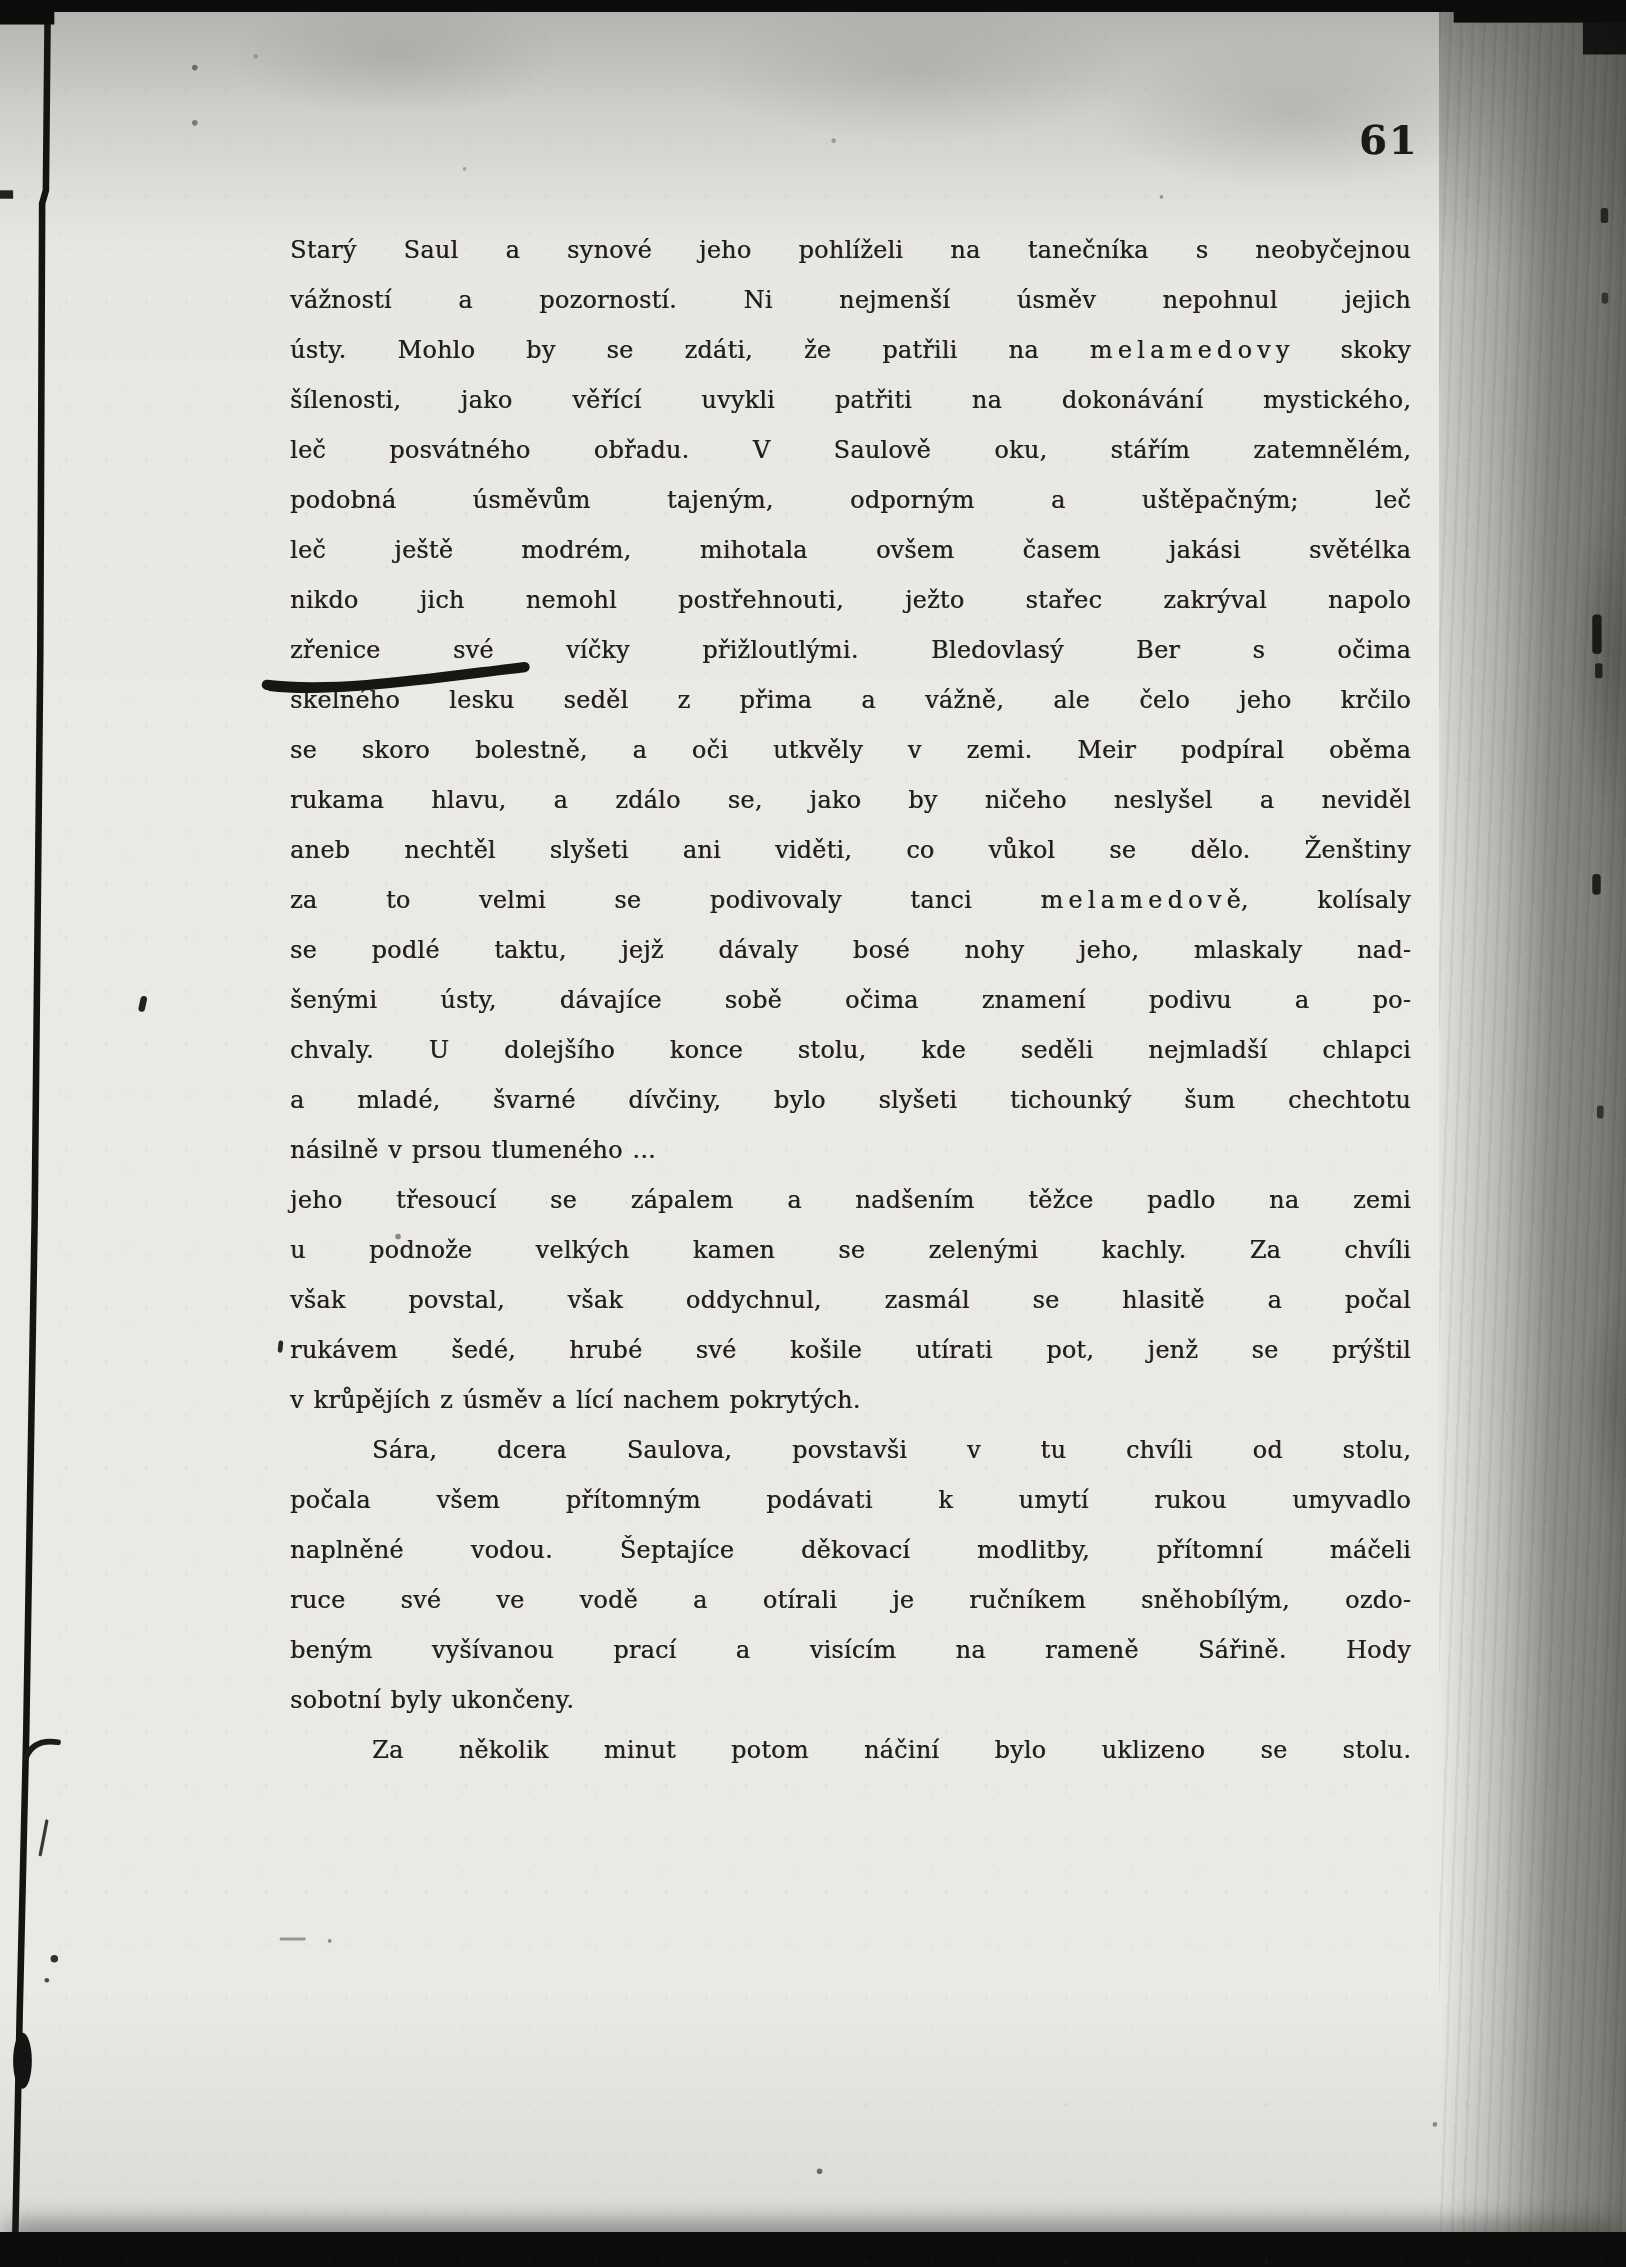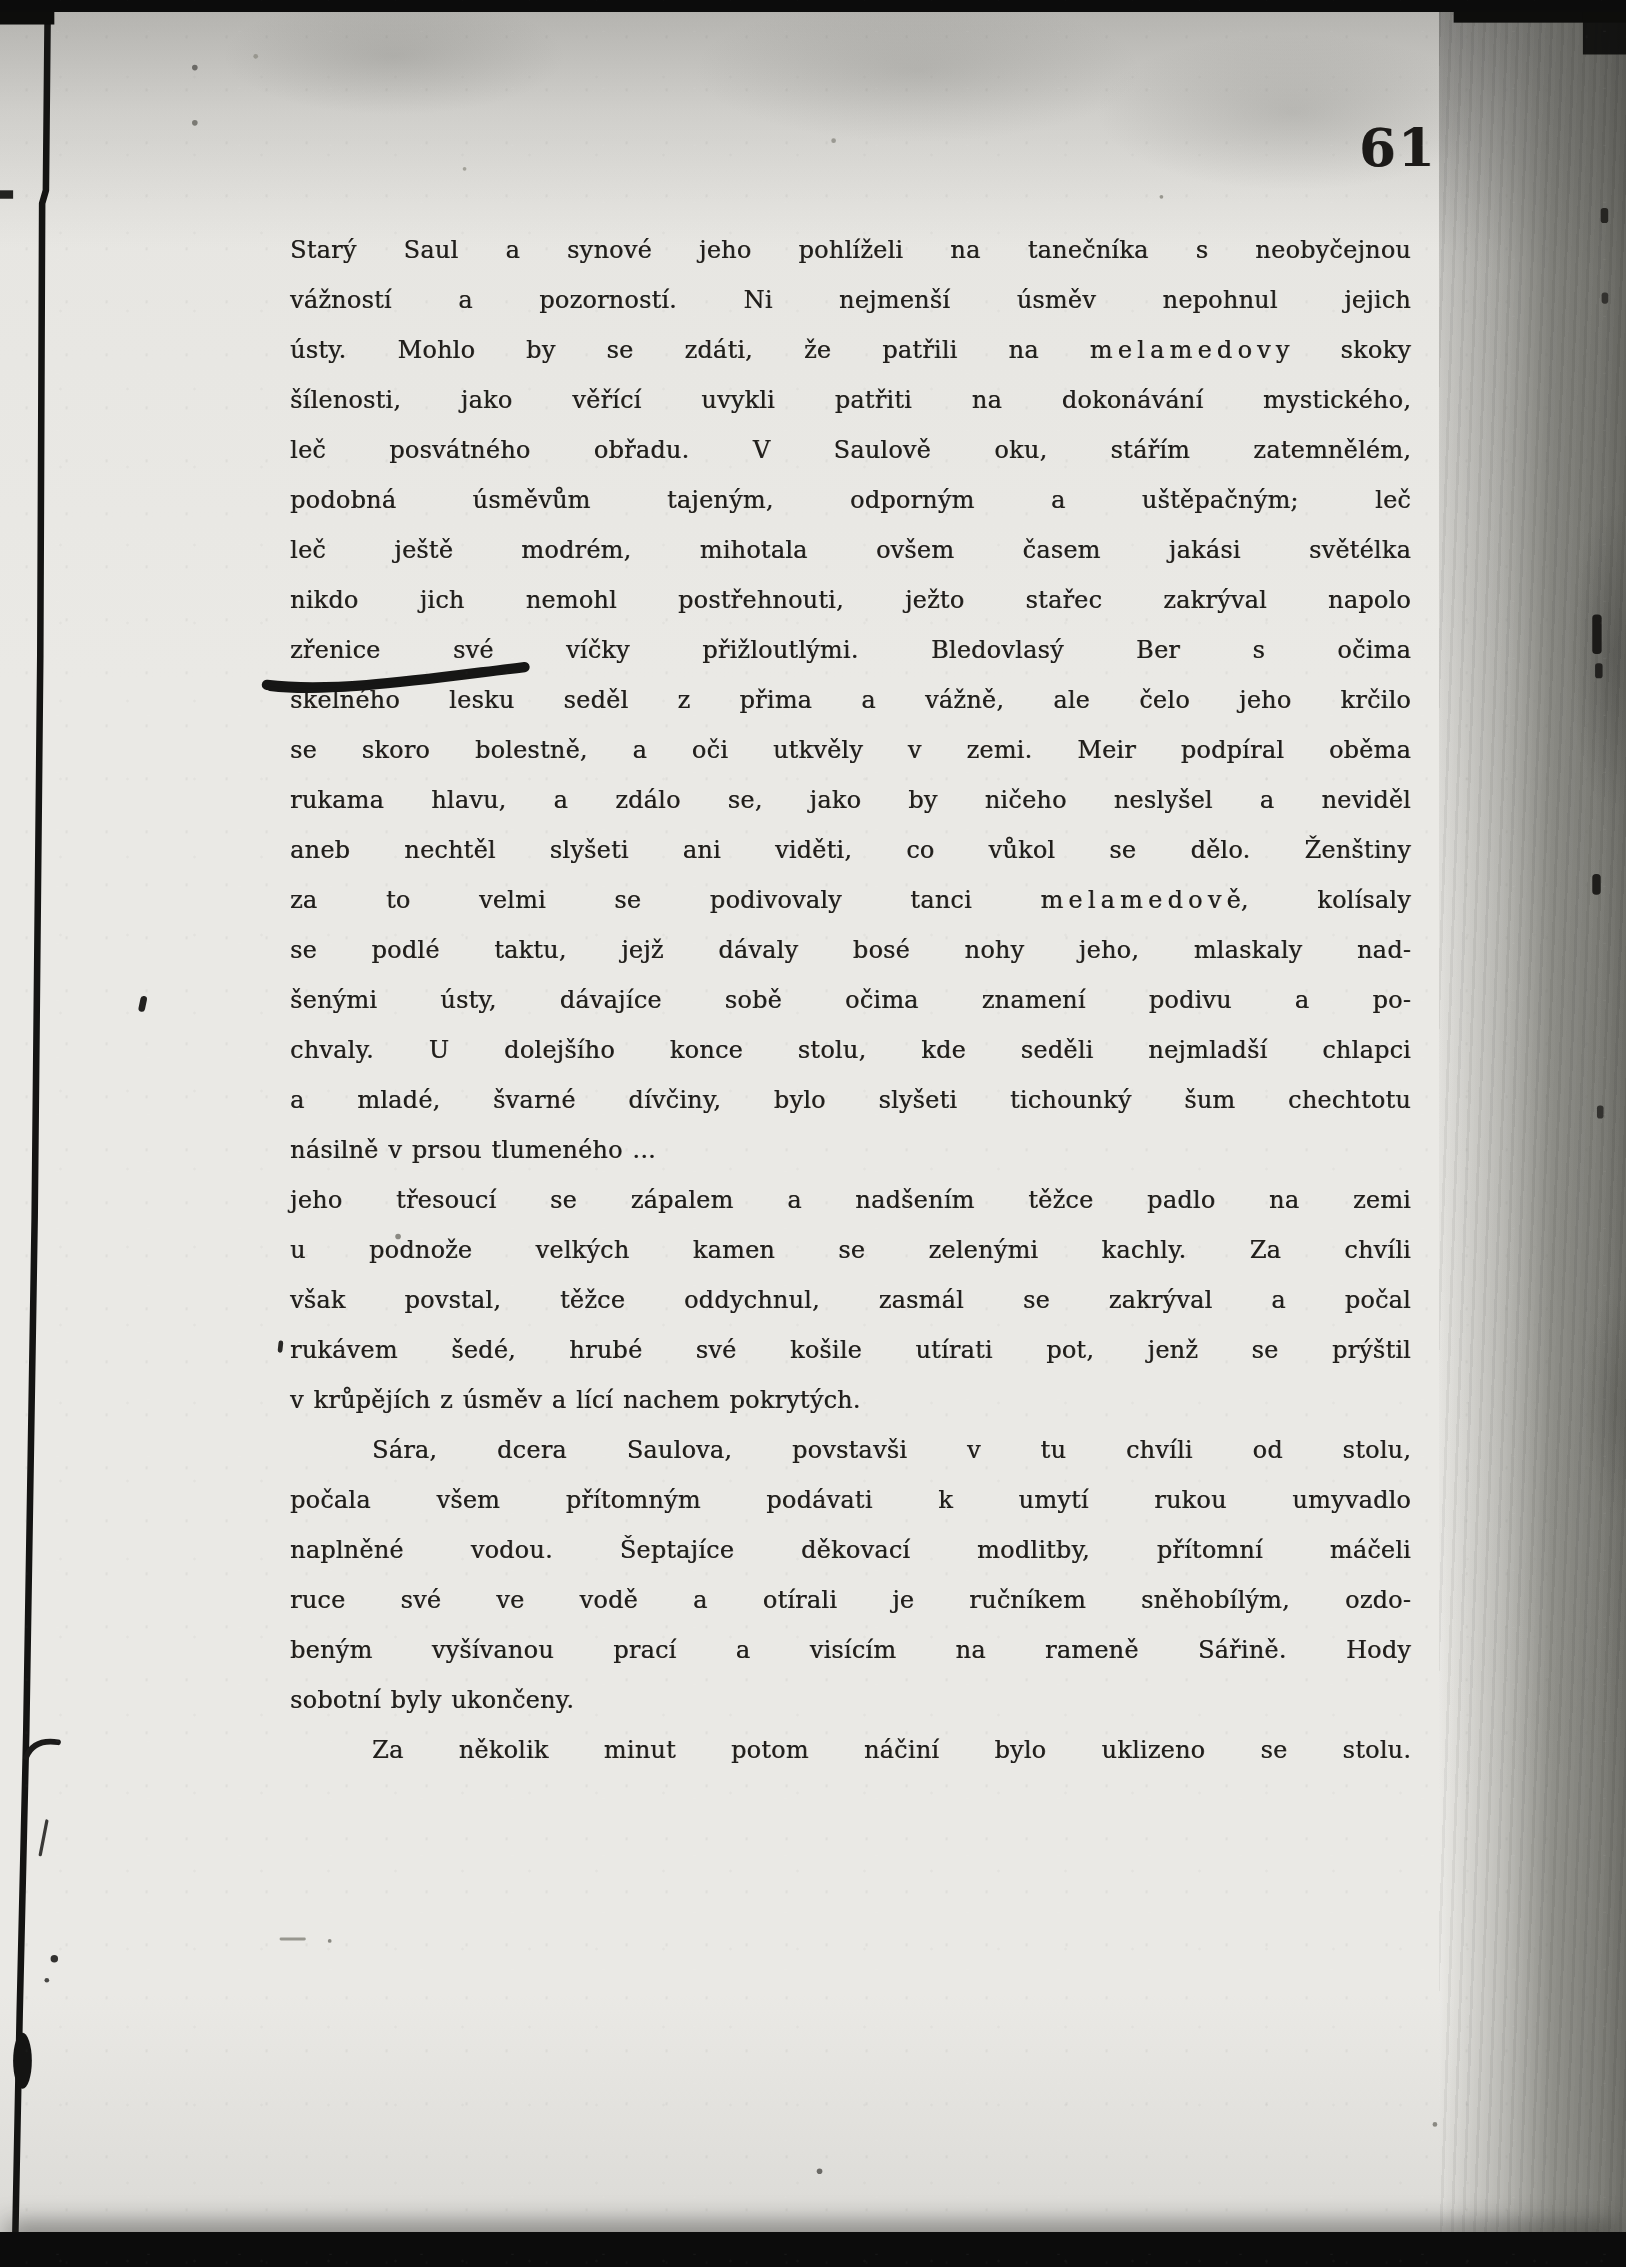--- a/index.html
+++ b/index.html
@@ -50,7 +50,7 @@
   .artifacts{position:absolute;left:0;top:0;z-index:3;pointer-events:none;}
   .page-number{
     position:absolute;left:1359px;top:116px;z-index:2;
-    font-size:53px;font-weight:700;letter-spacing:1.9px;color:#1c1a18;
+    font-size:40px;font-weight:700;letter-spacing:1.9px;color:#1c1a18;
     text-shadow:0.6px 0.4px 0.4px rgba(30,28,25,.6);
   }
   .text-block{

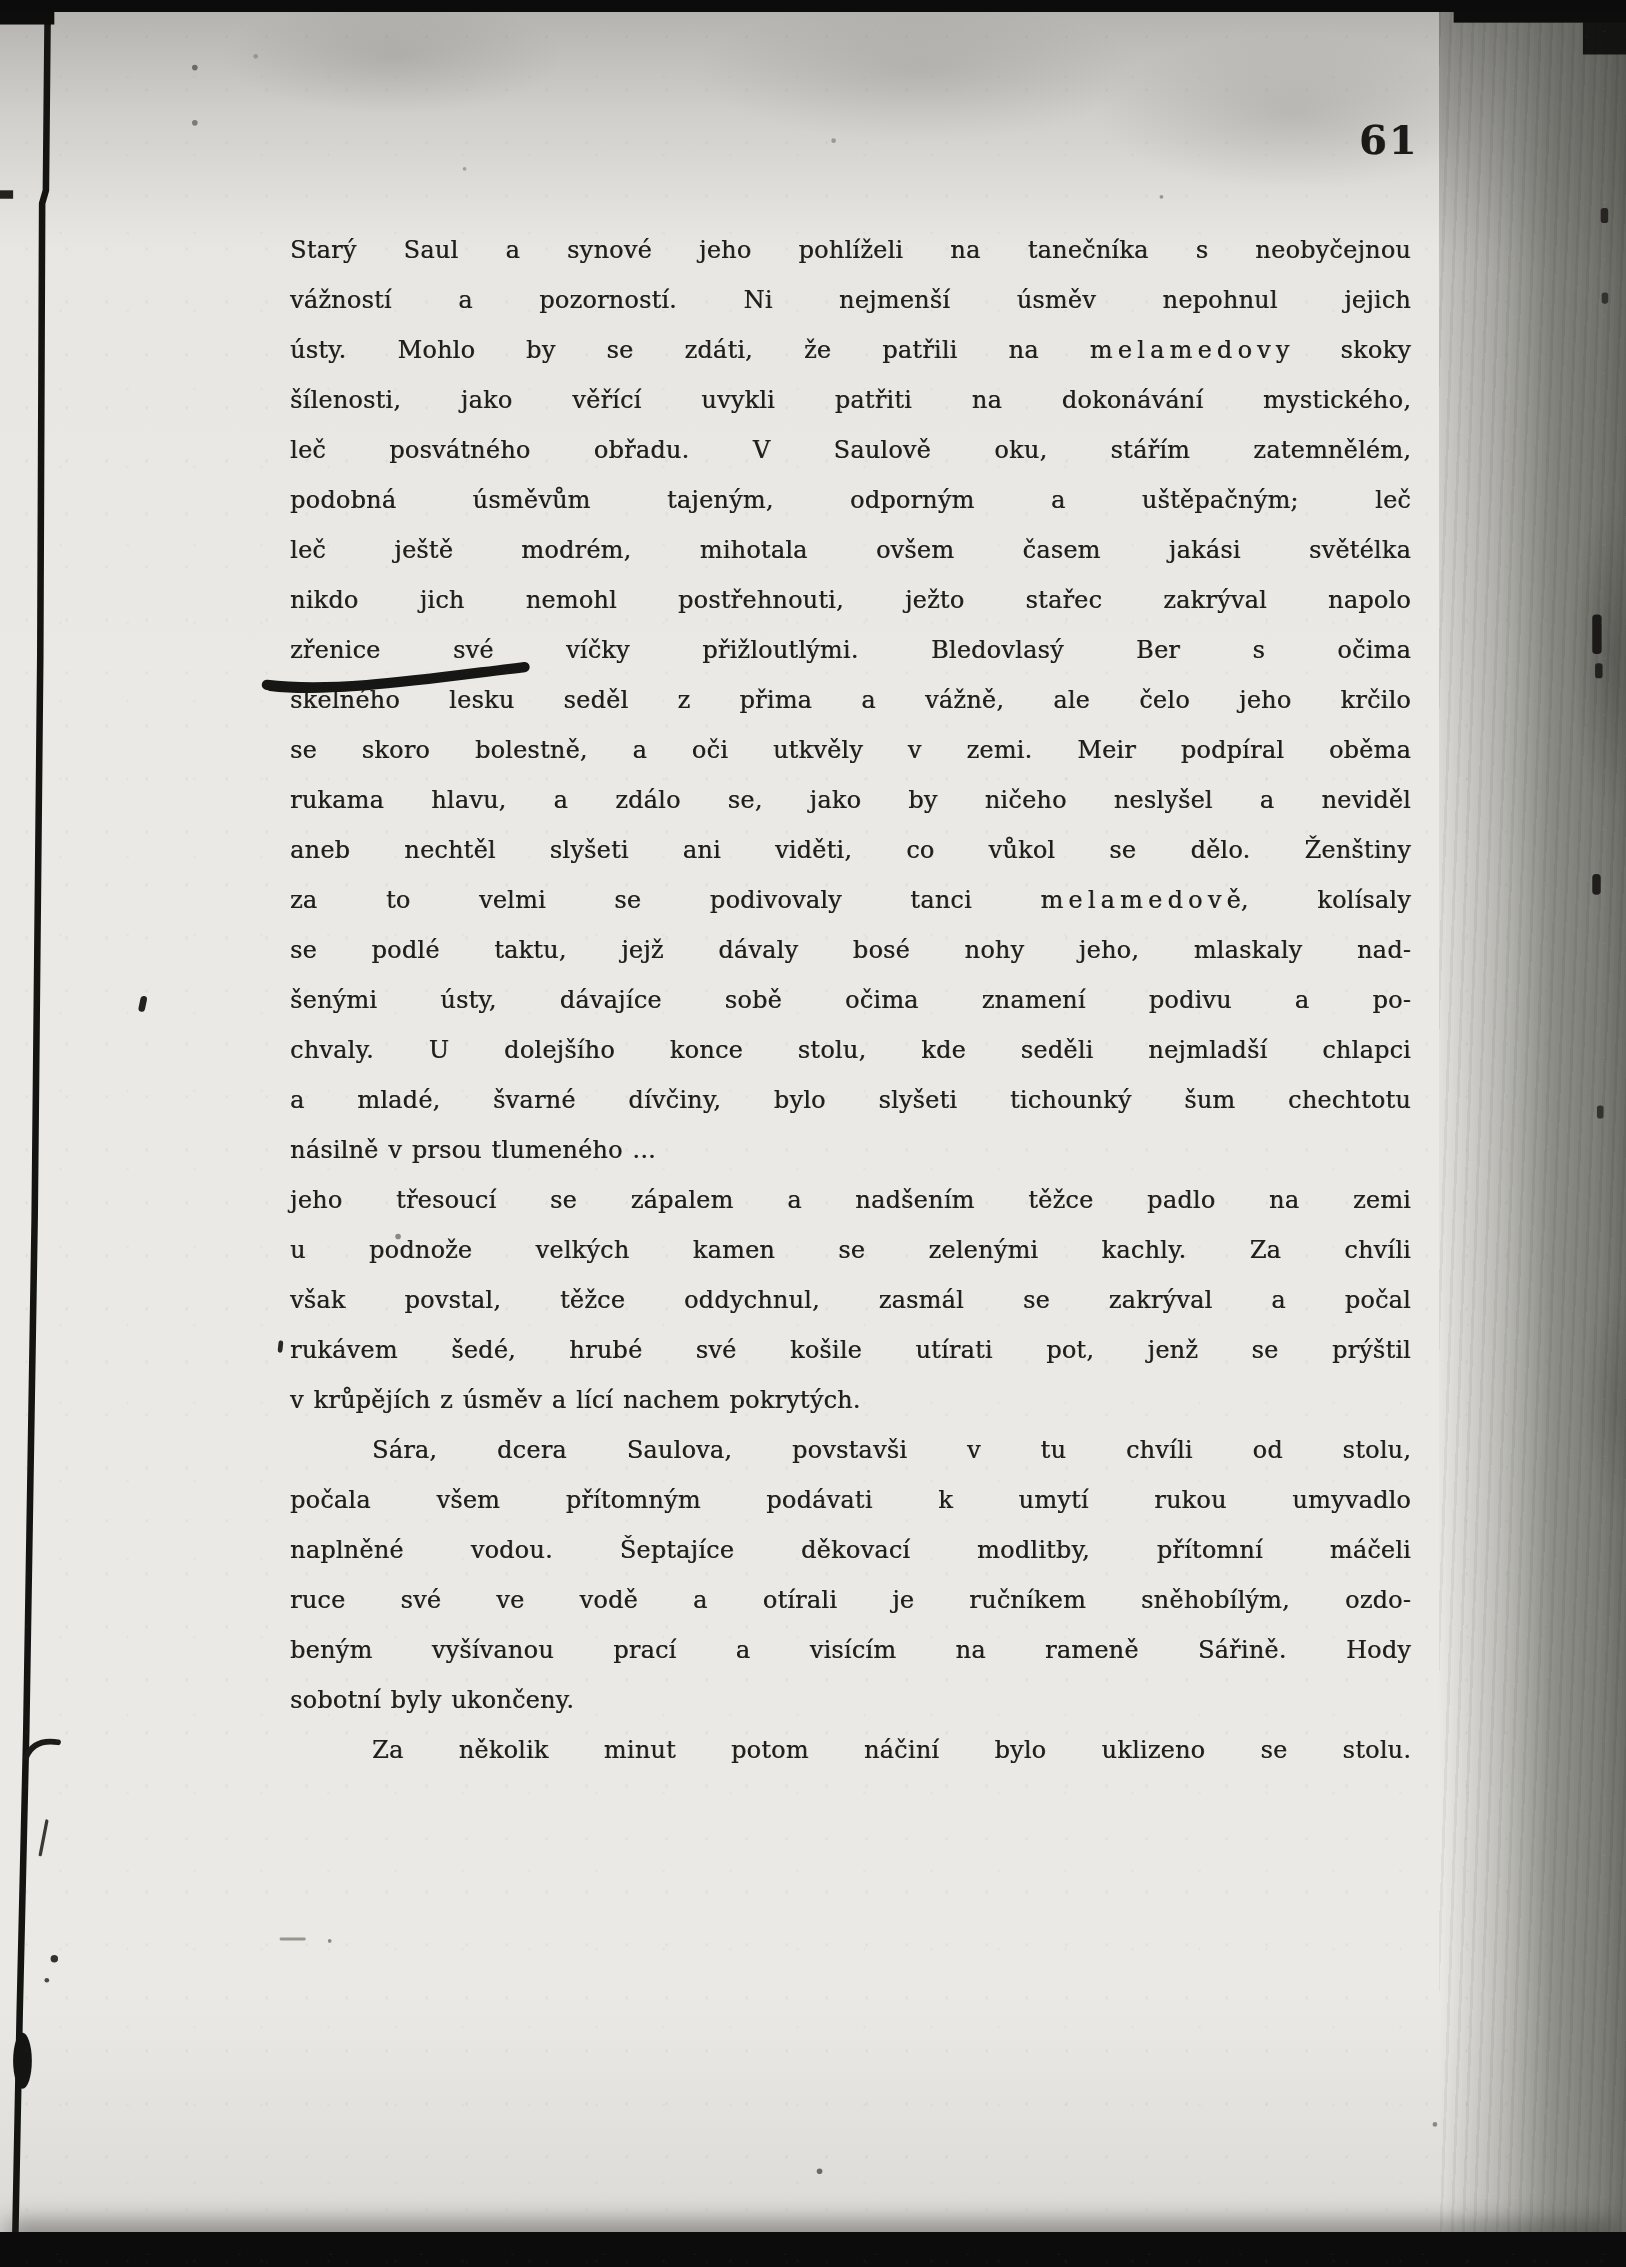--- a/index.html
+++ b/index.html
@@ -148,7 +148,7 @@
       <div class="line end" style="color: rgb(32, 30, 27);">násilně v prsou tlumeného ...</div>
       <div class="line" style="color: rgb(32, 30, 27);">jeho třesoucí se zápalem a nadšením těžce padlo na zemi</div>
       <div class="line" style="color: rgb(32, 30, 27);">u podnože velkých kamen se zelenými kachly.  Za chvíli</div>
-      <div class="line" style="color: rgb(32, 30, 27);">však povstal, těžce oddychnul, zasmál se zakrýval a počal</div>
+      <div class="line" style="color: rgb(32, 30, 27);">však povstal, však oddychnul, zasmál se hlasitě a počal</div>
       <div class="line" style="color: rgb(32, 30, 27);">rukávem šedé, hrubé své košile utírati pot, jenž se prýštil</div>
       <div class="line end" style="color: rgb(32, 30, 27);">v krůpějích z úsměv a lící nachem pokrytých.</div>
       <div class="line indent" style="color: rgb(32, 30, 27);">Sára, dcera Saulova, povstavši v tu chvíli od stolu,</div>

